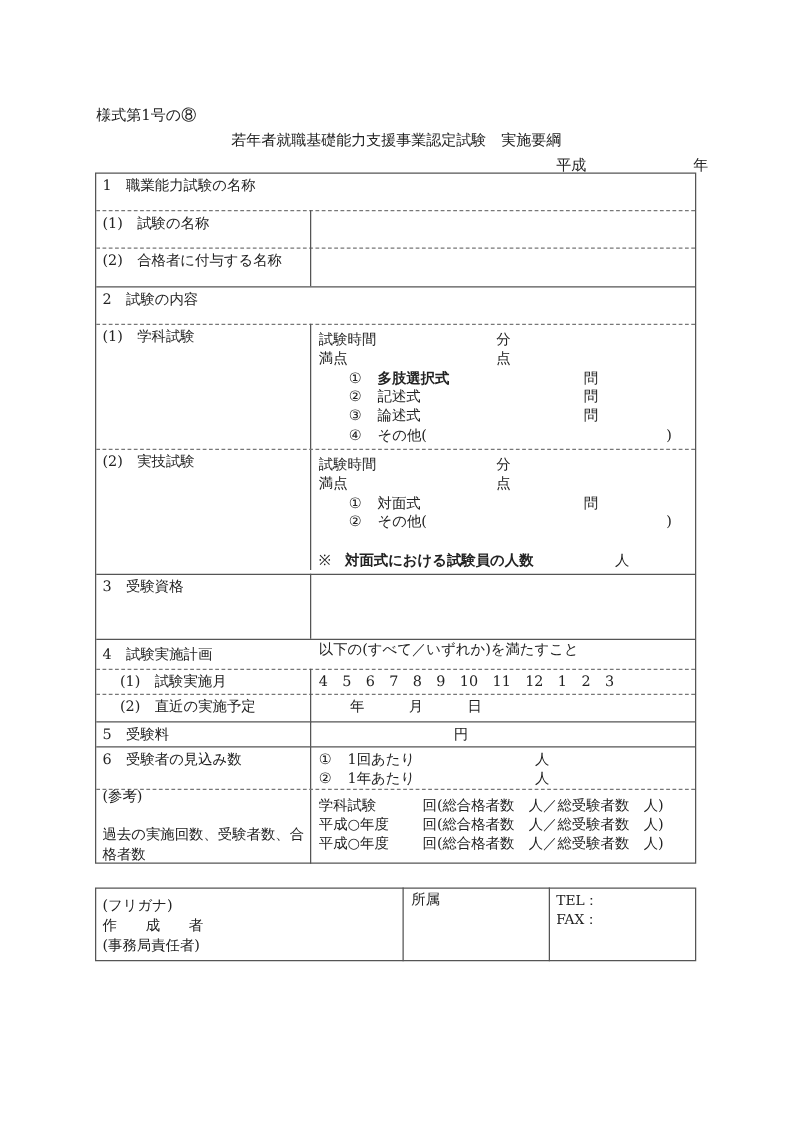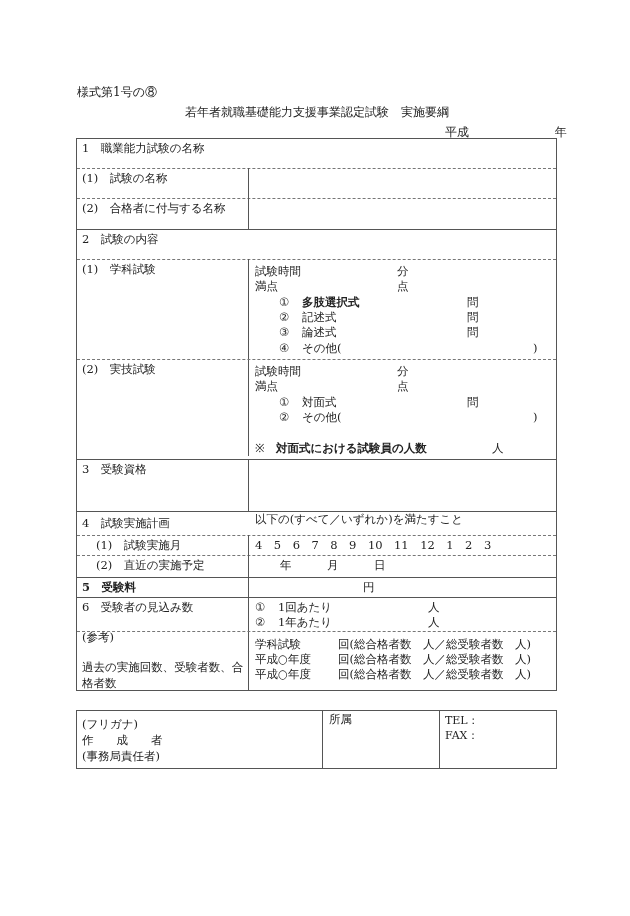--- a/index.html
+++ b/index.html
@@ -113,7 +113,7 @@
 <div class="vline" style="left:248px; top:535px; height:43px;"></div>
 <div class="hline-solid" style="left:77px; top:577px; width:479px;"></div>
 
-<div class="cell" style="left:82px; top:580px;font-weight:bold;">5　受験料</div>
+<div class="cell" style="left:82px; top:580px;">5　受験料</div>
 <div class="cell" style="left:363px; top:580px;">円</div>
 <div class="vline" style="left:248px; top:577px; height:20px;"></div>
 <div class="hline-solid" style="left:77px; top:597px; width:479px;"></div>

